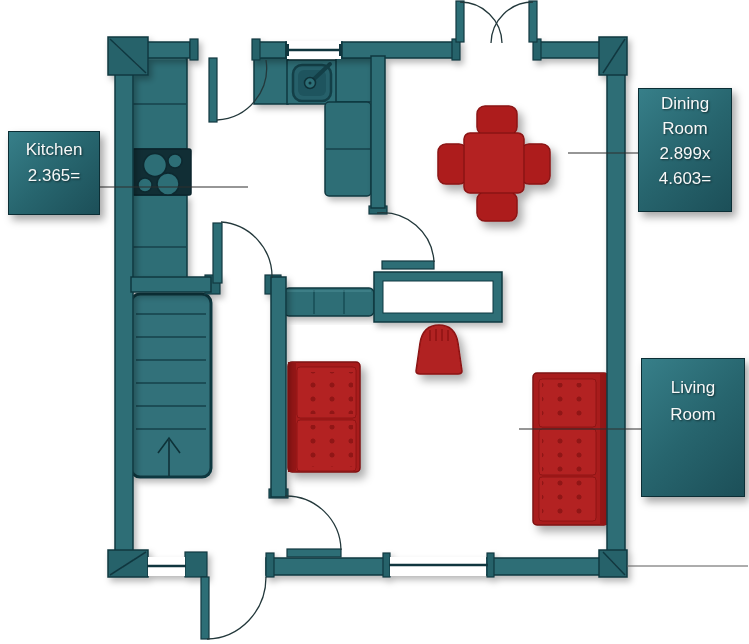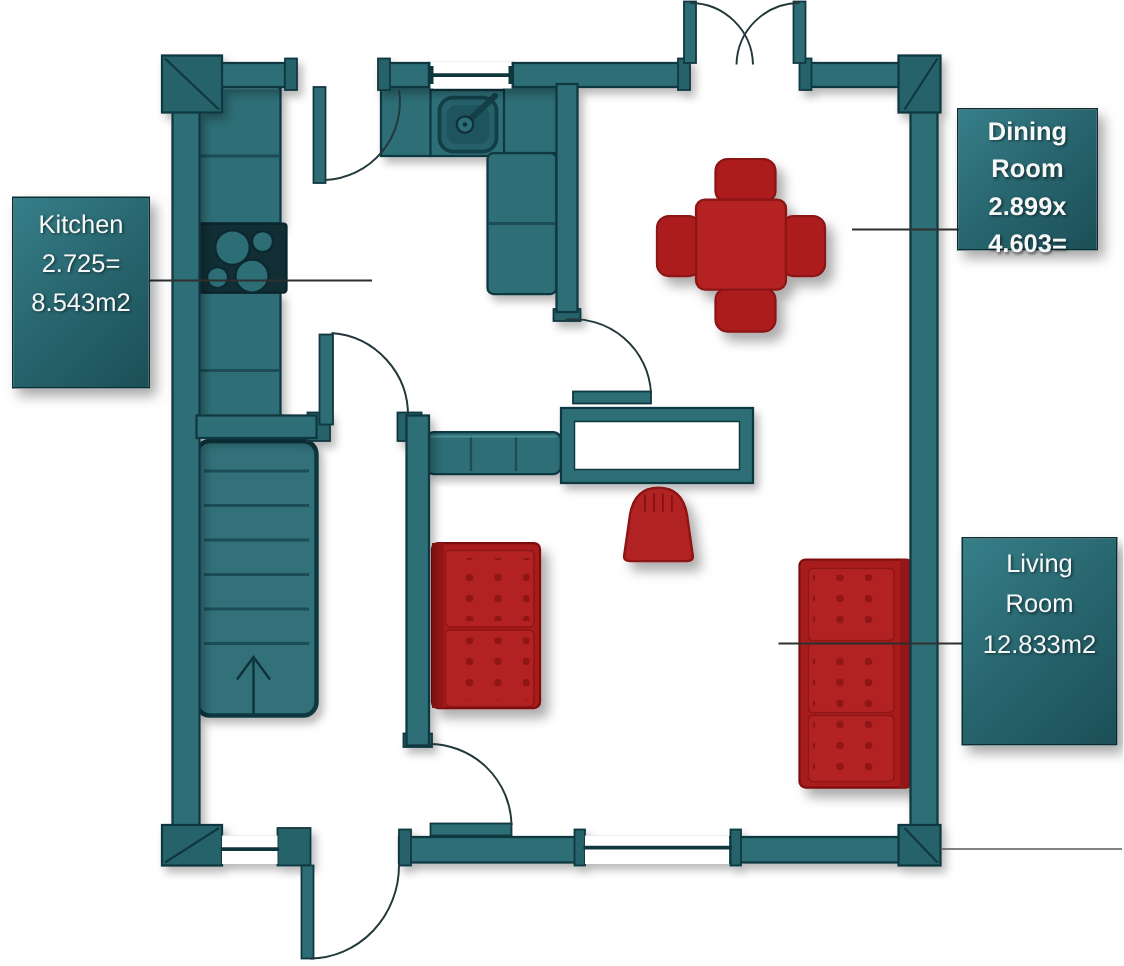--- a/index.html
+++ b/index.html
@@ -20,7 +20,7 @@
   }
   .label .ln{display:block;}
   #kitchen-label{left:8px;top:131px;width:92px;height:128px;font-size:17px;line-height:26px;padding-top:5px;}
-  #dining-label{left:638px;top:72px;width:94px;height:95px;font-size:17px;line-height:25px;padding-top:2px;font-weight:bold;}
+  #dining-label{left:638px;top:88px;width:94px;height:124px;font-size:17px;line-height:25px;padding-top:2px;}
   #living-label{left:641px;top:358px;width:104px;height:139px;font-size:17px;line-height:27px;padding-top:3px;}
 </style>
 </head>

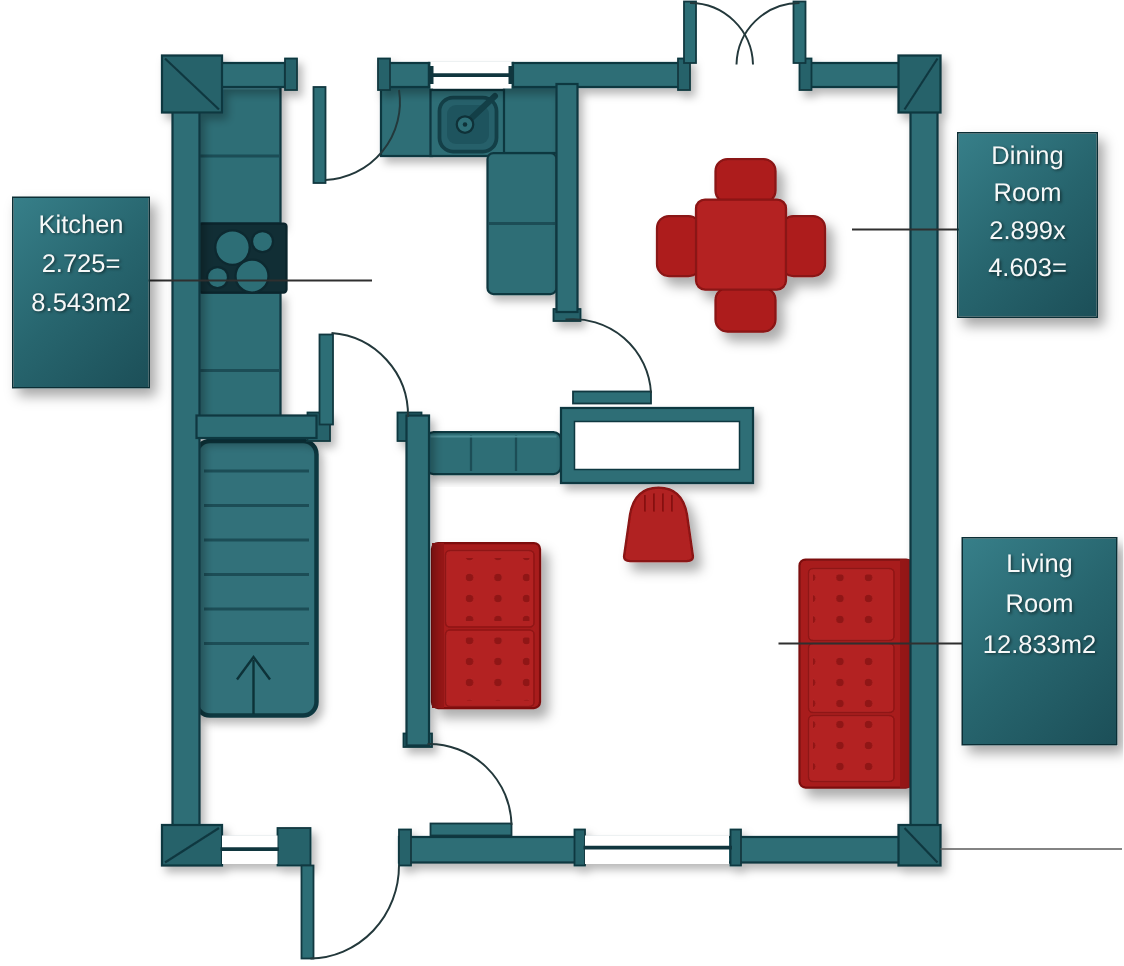--- a/index.html
+++ b/index.html
@@ -19,7 +19,7 @@
     box-sizing:border-box;
   }
   .label .ln{display:block;}
-  #kitchen-label{left:8px;top:131px;width:92px;height:128px;font-size:17px;line-height:26px;padding-top:5px;}
+  #kitchen-label{left:8px;top:131px;width:92px;height:84px;font-size:17px;line-height:26px;padding-top:5px;}
   #dining-label{left:638px;top:88px;width:94px;height:124px;font-size:17px;line-height:25px;padding-top:2px;}
   #living-label{left:641px;top:358px;width:104px;height:139px;font-size:17px;line-height:27px;padding-top:3px;}
 </style>

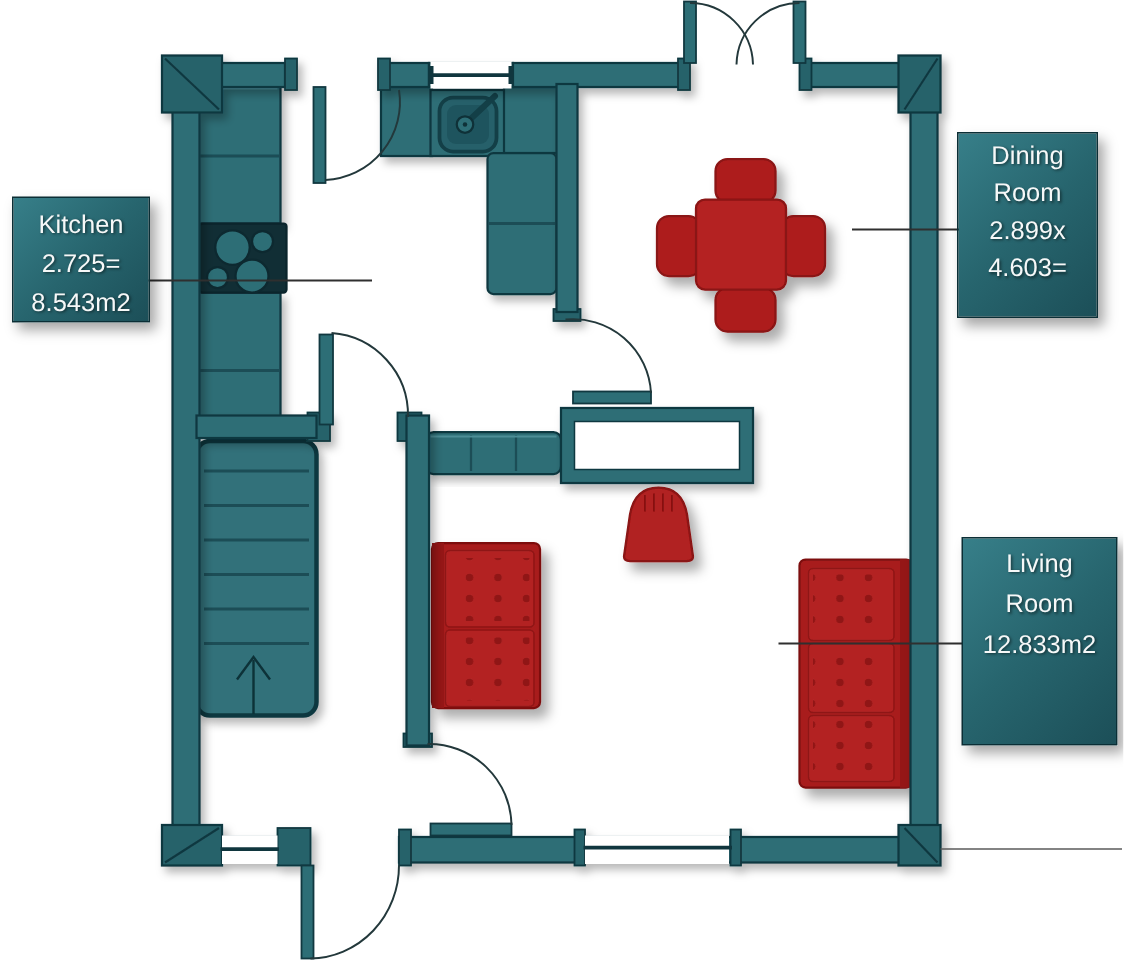--- a/index.html
+++ b/index.html
@@ -233,7 +233,7 @@
 
   <div class="label" id="kitchen-label">
     <span class="ln">Kitchen</span>
-    <span class="ln">2.725=</span>
+    <span class="ln">2.365=</span>
     <span class="ln">8.543m2</span>
   </div>
 

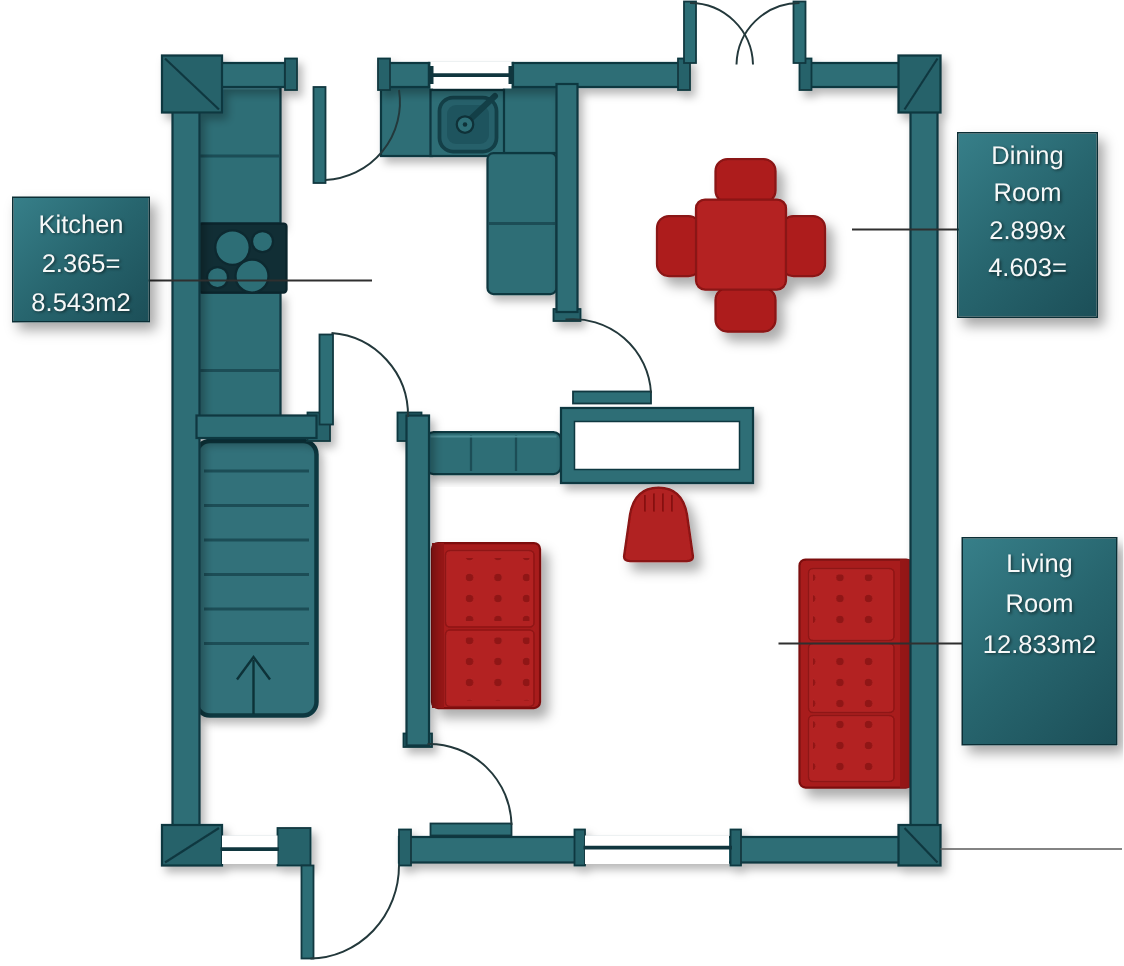--- a/index.html
+++ b/index.html
@@ -234,7 +234,6 @@
   <div class="label" id="kitchen-label">
     <span class="ln">Kitchen</span>
     <span class="ln">2.365=</span>
-    <span class="ln">8.543m2</span>
   </div>
 
   <div class="label" id="dining-label">

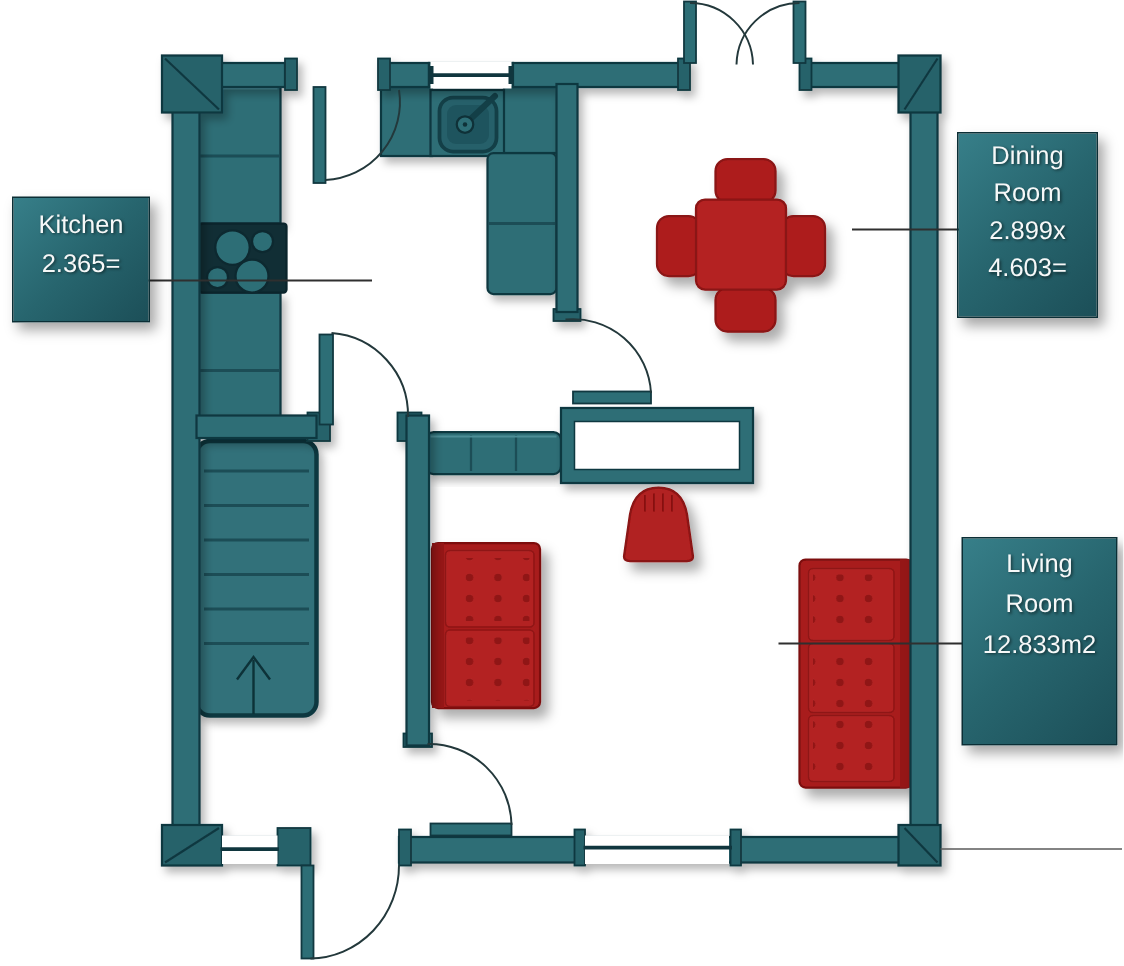--- a/index.html
+++ b/index.html
@@ -21,7 +21,7 @@
   .label .ln{display:block;}
   #kitchen-label{left:8px;top:131px;width:92px;height:84px;font-size:17px;line-height:26px;padding-top:5px;}
   #dining-label{left:638px;top:88px;width:94px;height:124px;font-size:17px;line-height:25px;padding-top:2px;}
-  #living-label{left:641px;top:358px;width:104px;height:139px;font-size:17px;line-height:27px;padding-top:3px;}
+  #living-label{left:641px;top:358px;width:104px;height:139px;font-size:17px;line-height:27px;padding-top:15px;}
 </style>
 </head>
 <body>

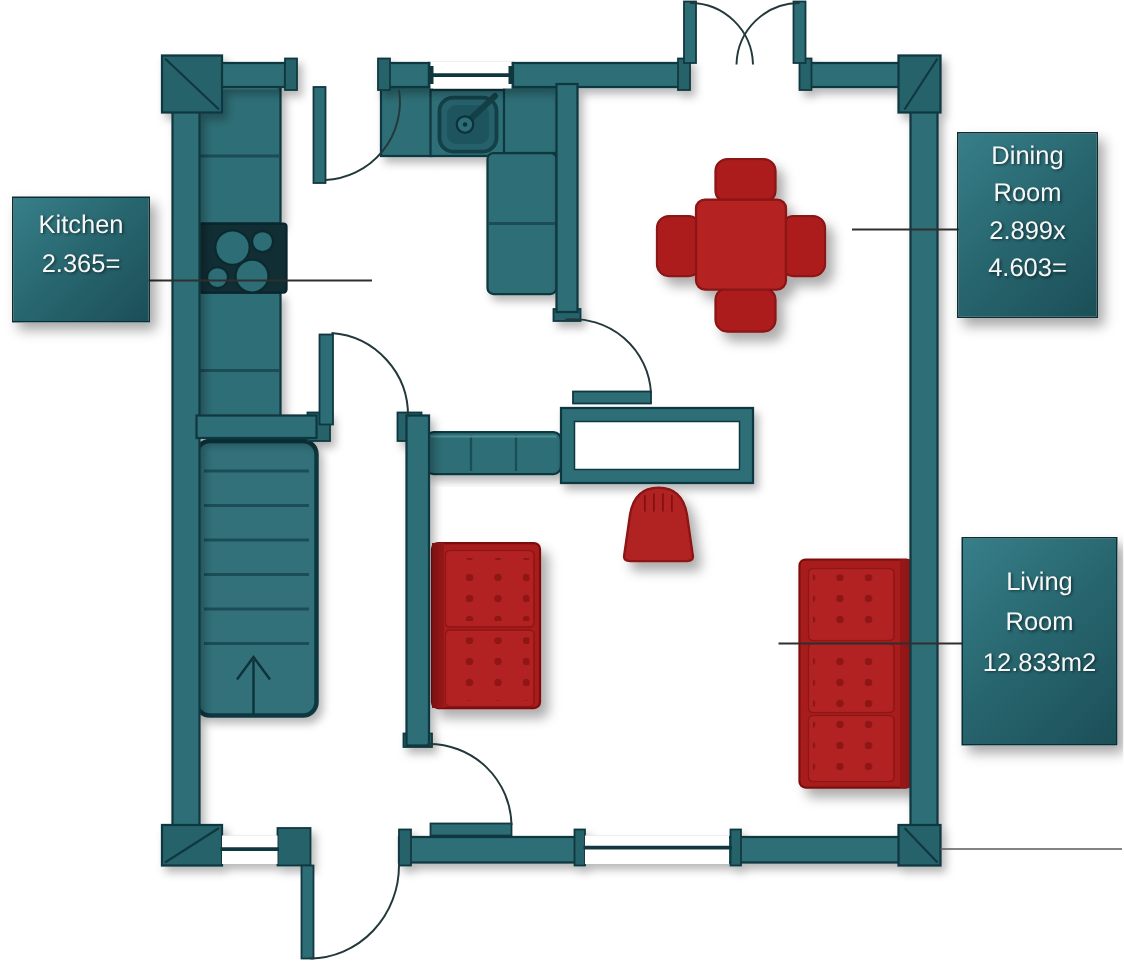--- a/index.html
+++ b/index.html
@@ -246,7 +246,6 @@
   <div class="label" id="living-label">
     <span class="ln">Living</span>
     <span class="ln">Room</span>
-    <span class="ln">12.833m2</span>
   </div>
 
 </div>

